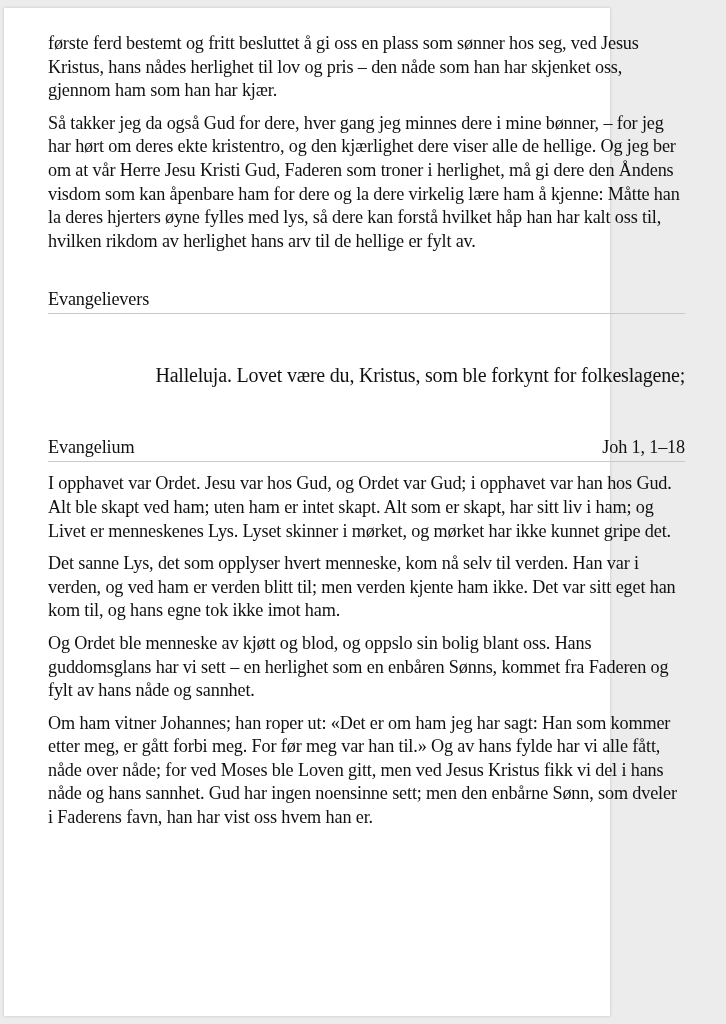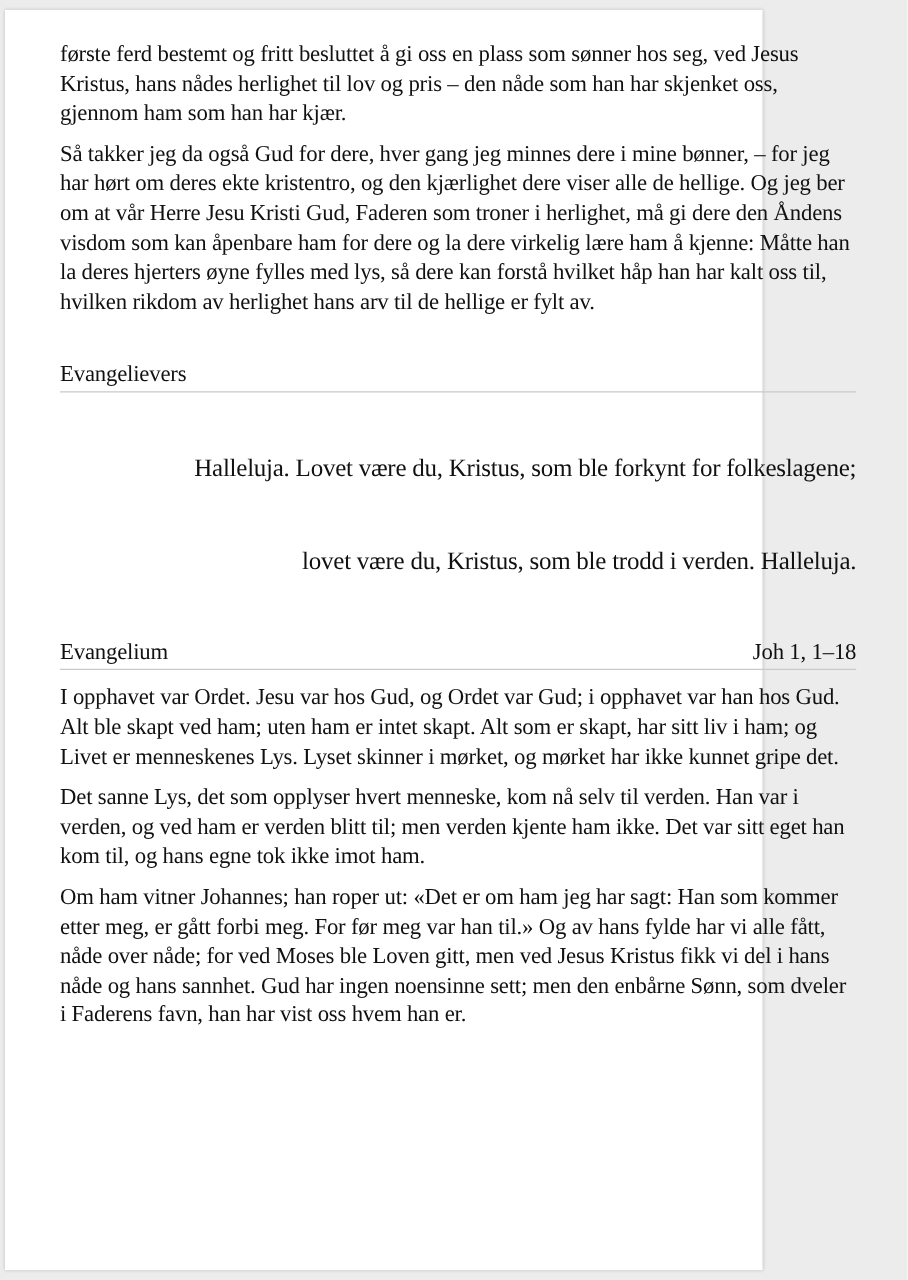--- a/index.html
+++ b/index.html
@@ -67,7 +67,6 @@
       <div class="verse lines" style="margin-top:14px;">
         <p>
           <span>Halleluja. Lovet være du, Kristus, som ble forkynt for folkeslagene;</span>
-          <span>lovet være du, Kristus, som ble trodd i verden. Halleluja.</span>
         </p>
       </div>
     </div>

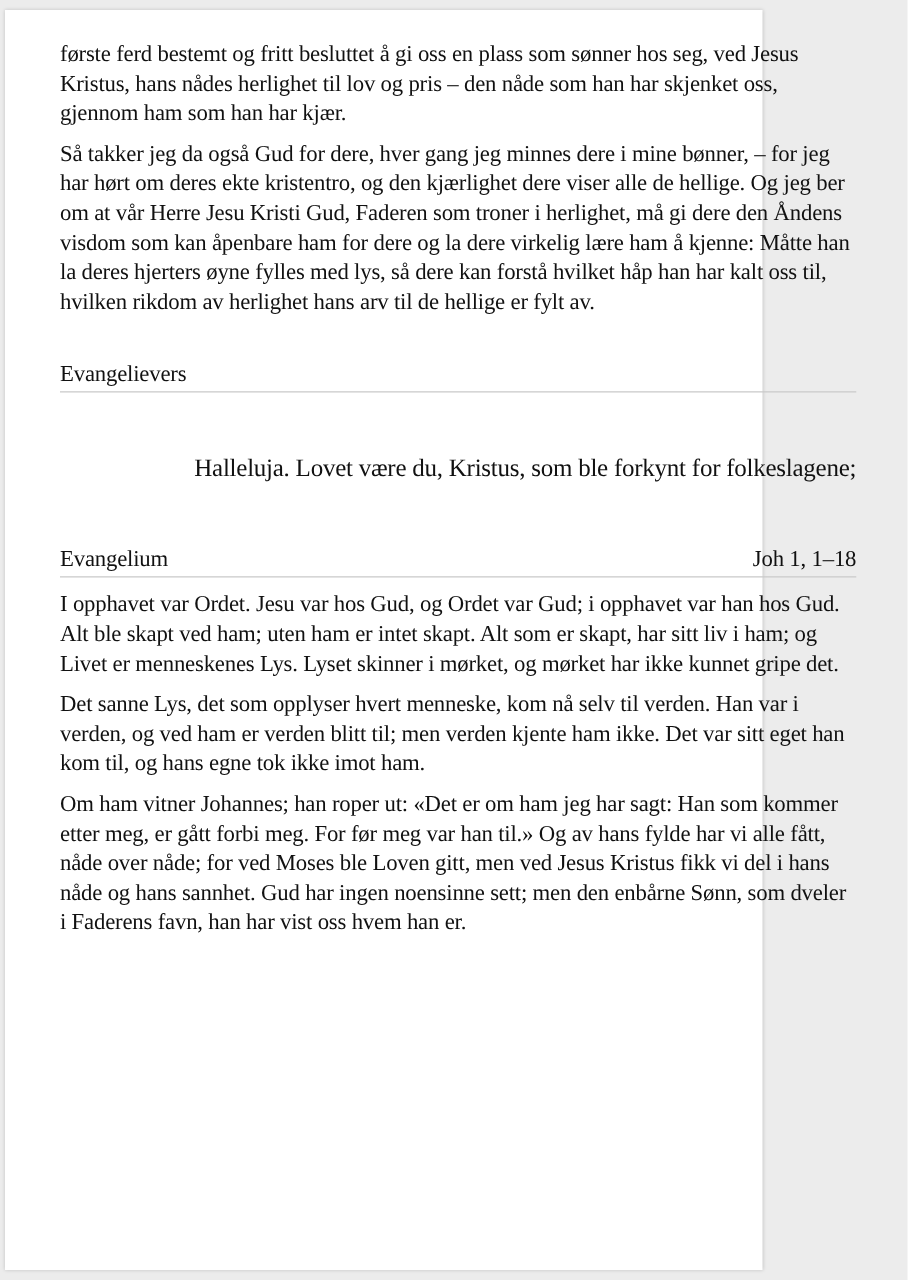--- a/index.html
+++ b/index.html
@@ -78,6 +78,7 @@
       </div>
       <p>I opphavet var Ordet. Jesu var hos Gud, og Ordet var Gud; i opphavet var han hos Gud. Alt ble skapt ved ham; uten ham er intet skapt. Alt som er skapt, har sitt liv i ham; og Livet er menneskenes Lys. Lyset skinner i mørket, og mørket har ikke kunnet gripe det.</p>
       <p>Det sanne Lys, det som opplyser hvert menneske, kom nå selv til verden. Han var i verden, og ved ham er verden blitt til; men verden kjente ham ikke. Det var sitt eget han kom til, og hans egne tok ikke imot ham.</p>
+      <p>Og Ordet ble menneske av kjøtt og blod, og oppslo sin bolig blant oss. Hans guddomsglans har vi sett – en herlighet som en enbåren Sønns, kommet fra Faderen og fylt av hans nåde og sannhet.</p>
       <p>Om ham vitner Johannes; han roper ut: «Det er om ham jeg har sagt: Han som kommer etter meg, er gått forbi meg. For før meg var han til.» Og av hans fylde har vi alle fått, nåde over nåde; for ved Moses ble Loven gitt, men ved Jesus Kristus fikk vi del i hans nåde og hans sannhet. Gud har ingen noensinne sett; men den enbårne Sønn, som dveler i Faderens favn, han har vist oss hvem han er.</p>
     </div>
 

